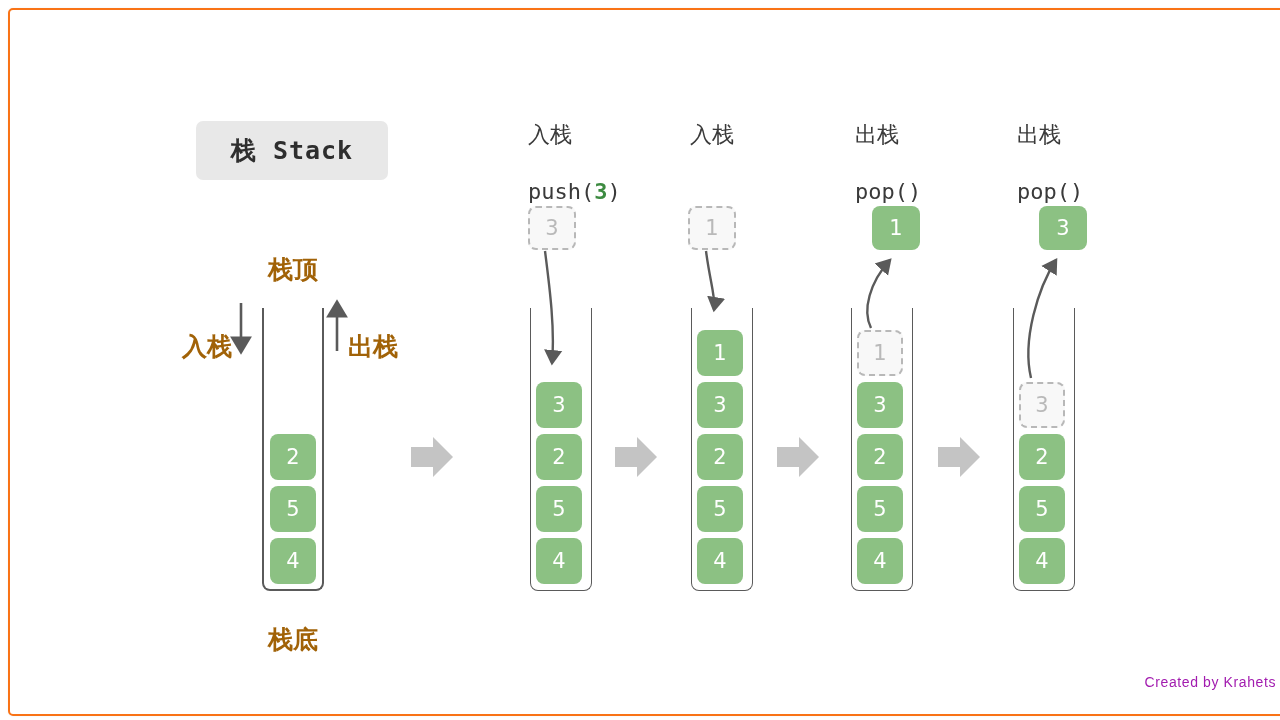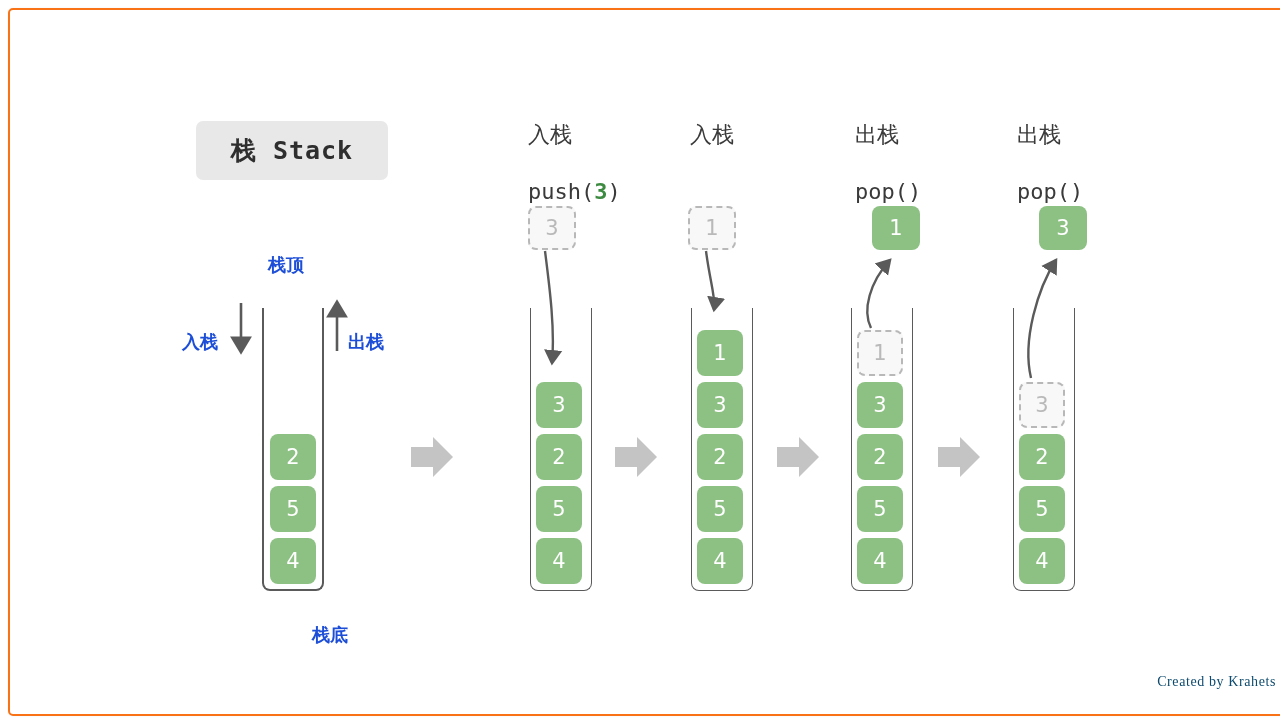--- a/index.html
+++ b/index.html
@@ -50,8 +50,8 @@
   
   .cn-label {
     position: absolute;
-    color: #1d4ed8;
-    font-size: 18px;
+    color: #a16207;
+    font-size: 25px;
     font-weight: bold;
     font-family: "DejaVu Sans", "Liberation Sans", sans-serif;
     white-space: nowrap;

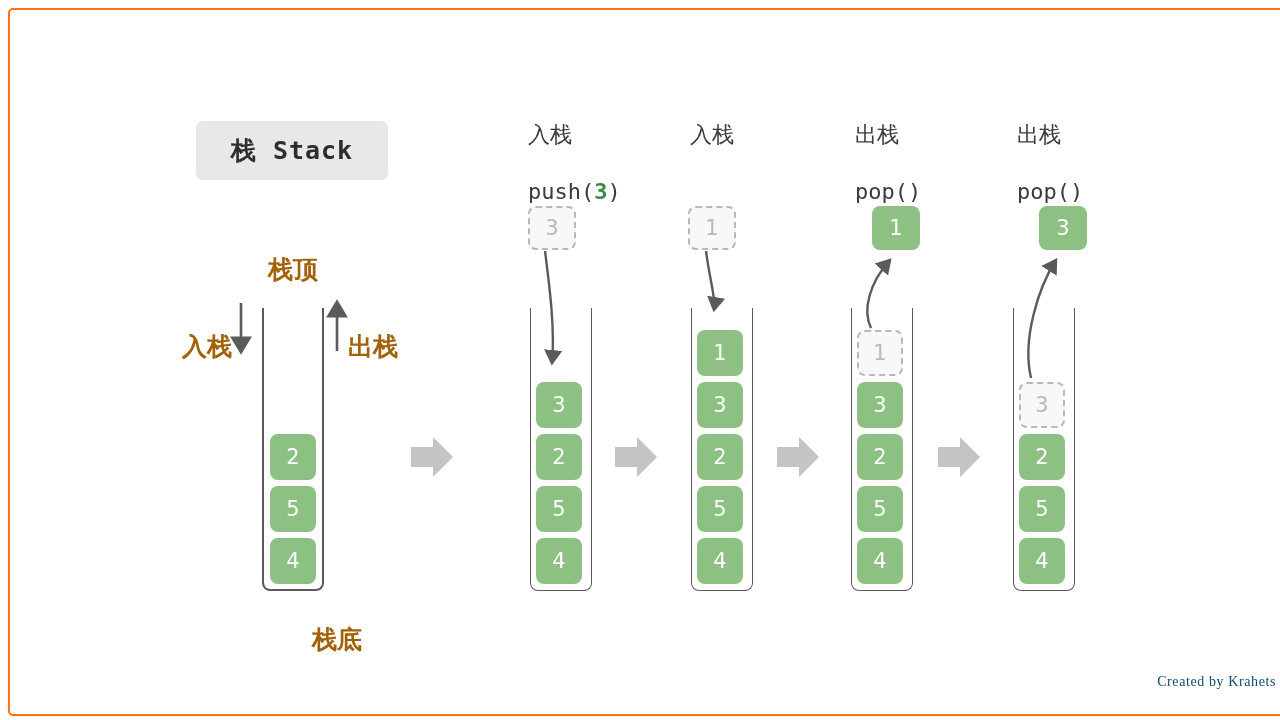--- a/index.html
+++ b/index.html
@@ -160,7 +160,7 @@
   <div class="cell" style="left:260px; top:476px;">5</div>
   <div class="cell" style="left:260px; top:528px;">4</div>
 
-  <div class="cn-label" style="left:258px; top:613px;margin-left:44px;">栈底</div>
+  <div class="cn-label" style="left:258px; top:613px;">栈底</div>
 
   <div class="col-head" style="left:518px;">
     <div class="cn">入栈</div>

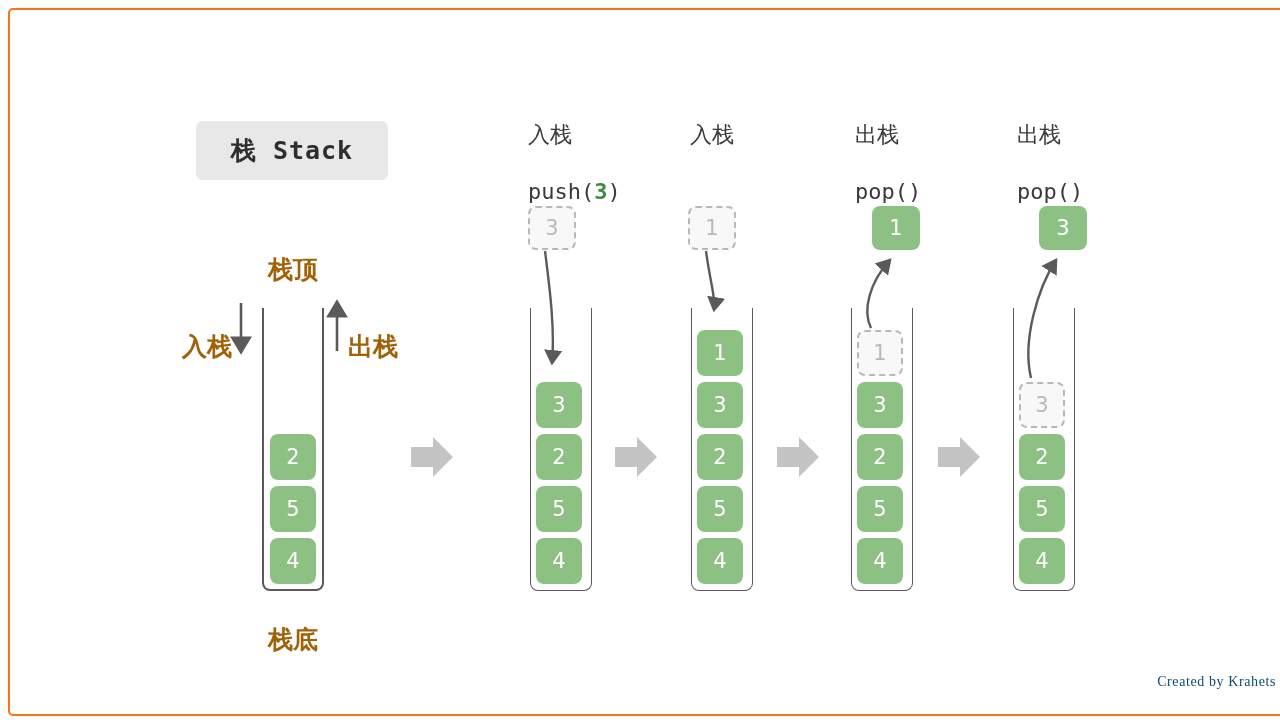--- a/index.html
+++ b/index.html
@@ -135,10 +135,10 @@
     position: absolute;
     right: 26px;
     bottom: 24px;
-    color: #0c4a6e;
+    color: #a21caf;
     font-size: 14px;
     letter-spacing: 0.6px;
-    font-family: Liberation Serif, serif;
+    font-family: Liberation Sans, sans-serif;
   }
 </style>
 </head>

